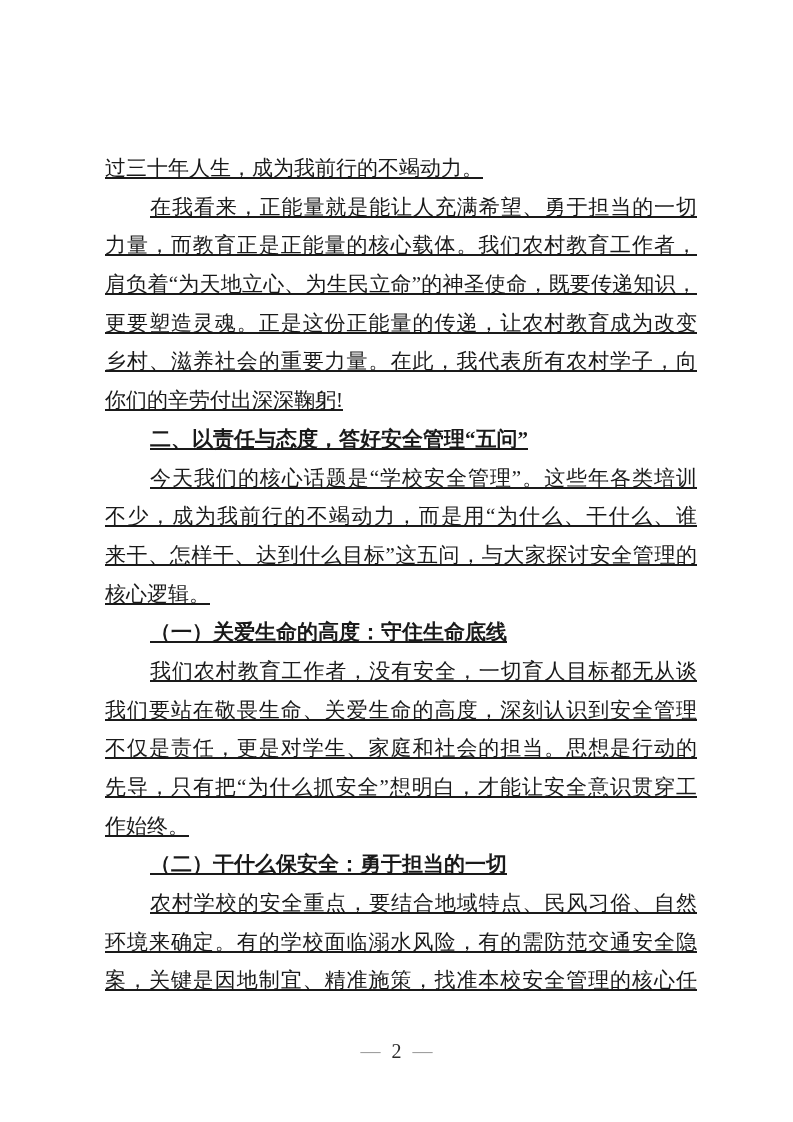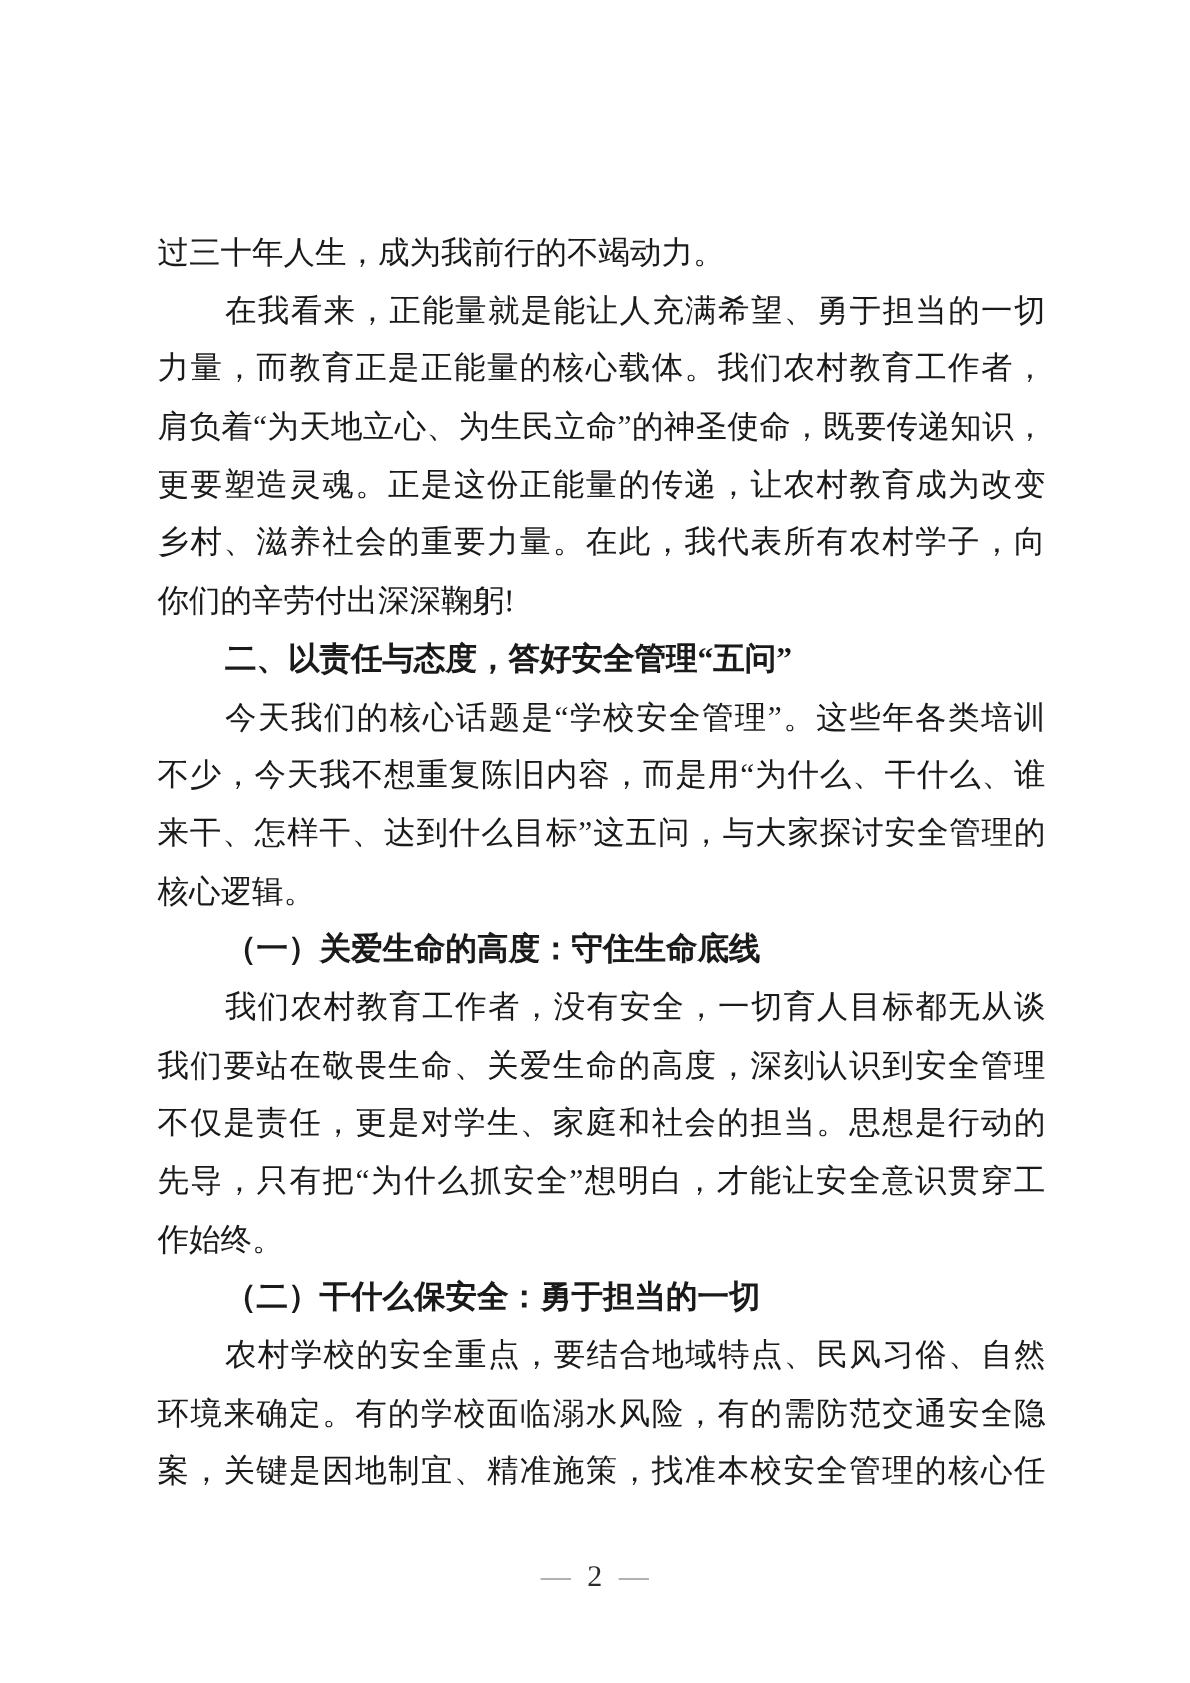--- a/index.html
+++ b/index.html
@@ -28,6 +28,7 @@
     height: 38.7px;
     overflow: hidden;
     white-space: normal;
+    text-decoration: underline;
   }
   .line.stretch {
     text-align: justify;

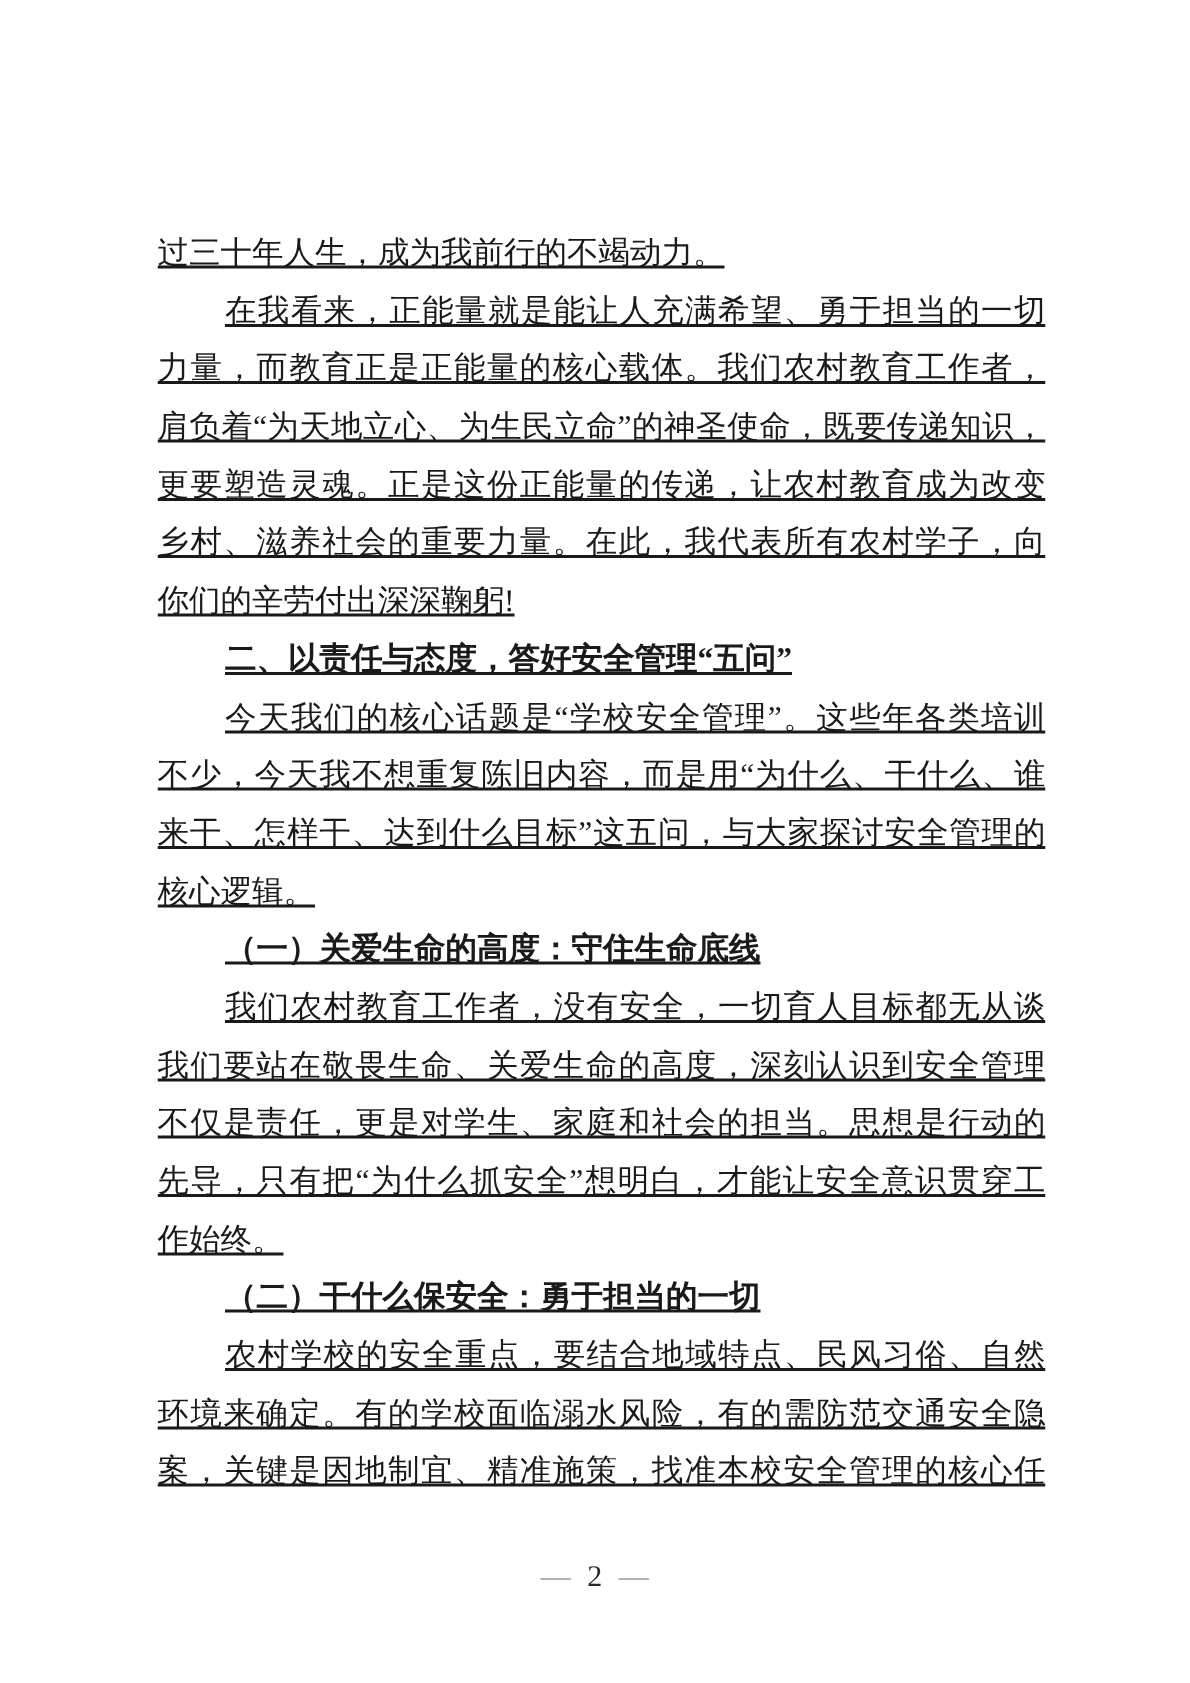--- a/index.html
+++ b/index.html
@@ -77,7 +77,7 @@
       </div>
       <div class="block body">
         <div class="line stretch indent">今天我们的核心话题是“学校安全管理”。这些年各类培训</div>
-        <div class="line stretch">不少，今天我不想重复陈旧内容，而是用“为什么、干什么、谁</div>
+        <div class="line stretch">不少，成为我前行的不竭动力，而是用“为什么、干什么、谁</div>
         <div class="line stretch">来干、怎样干、达到什么目标”这五问，与大家探讨安全管理的</div>
         <div class="line">核心逻辑。</div>
       </div>

